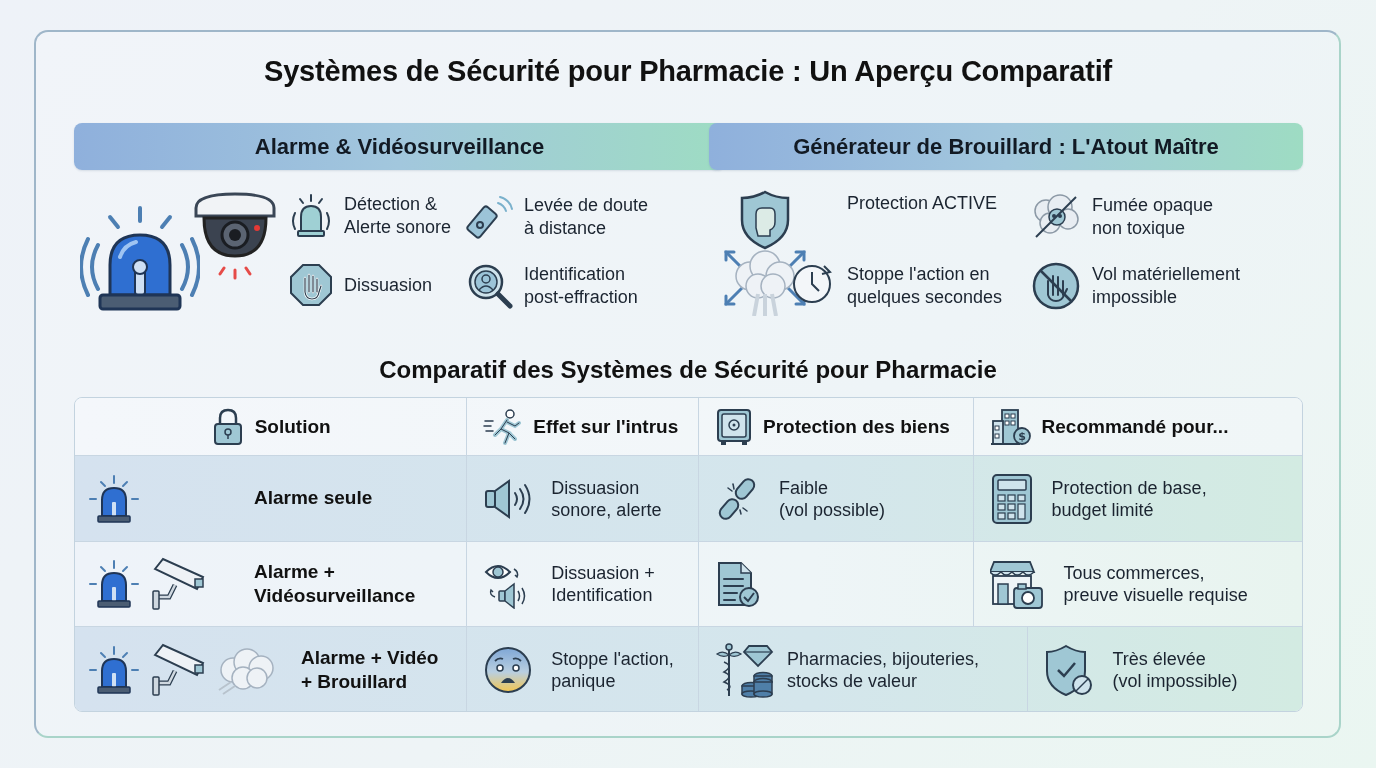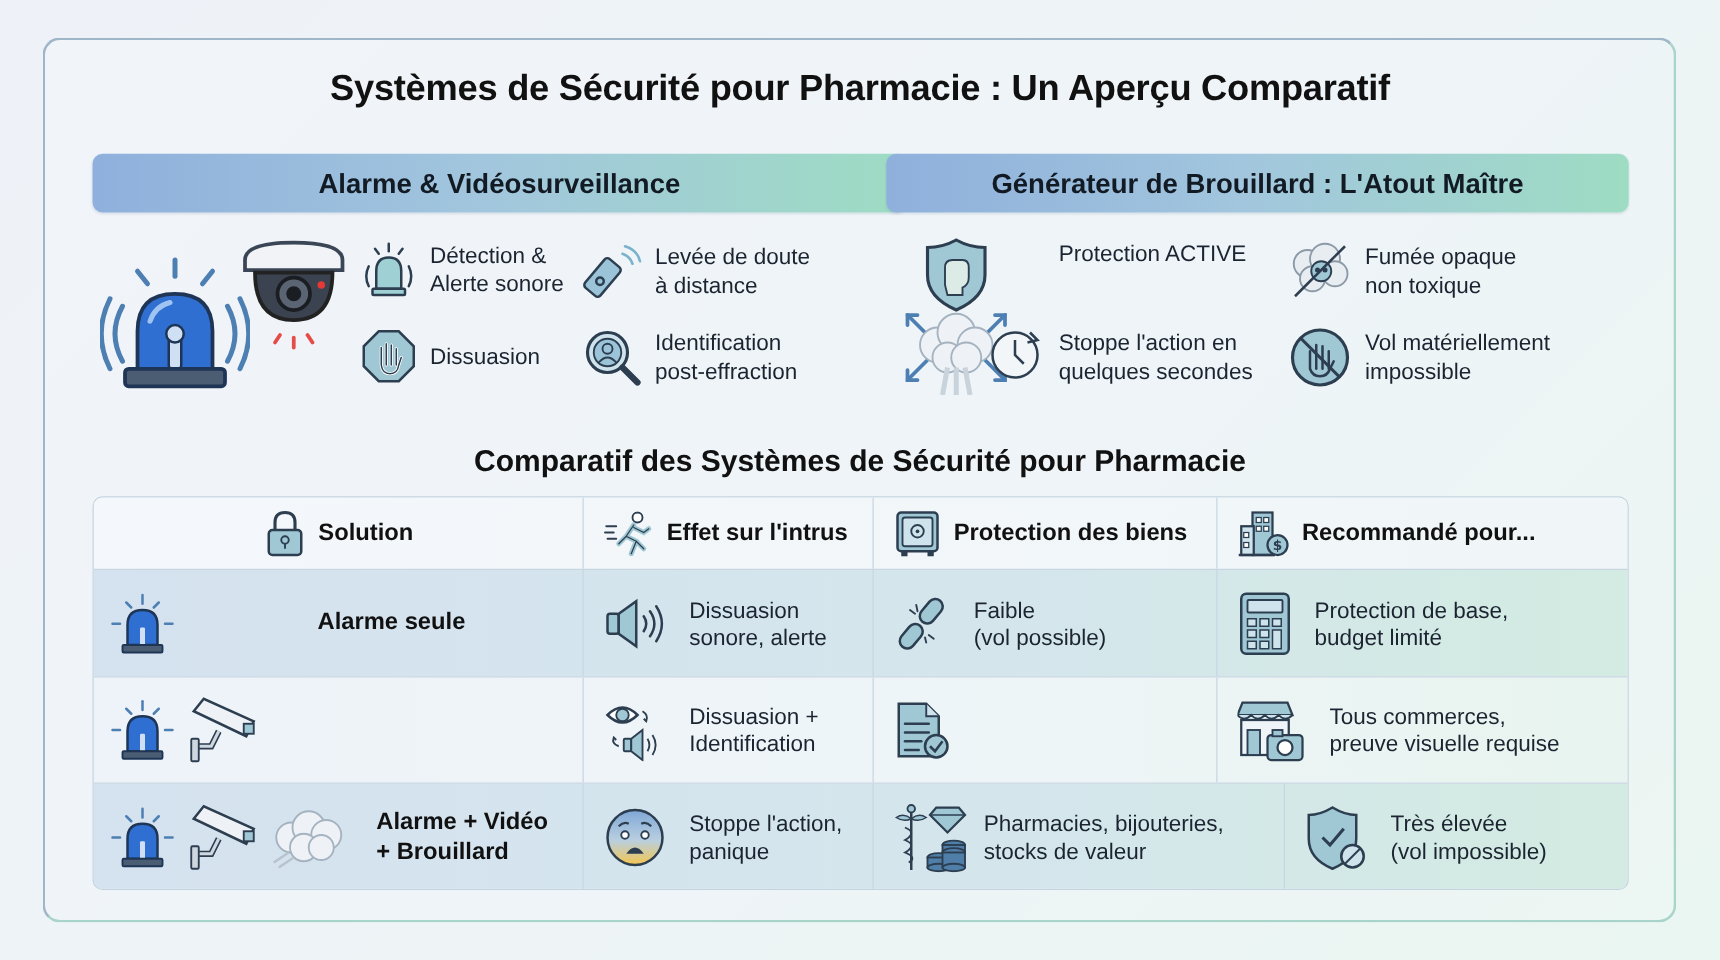--- a/index.html
+++ b/index.html
@@ -377,6 +377,10 @@
           <path d="M26 28 L20 40 L10 40" stroke="#cfd8e0" stroke-width="2.5" fill="none"></path>
           <rect x="4" y="34" width="6" height="18" rx="1" fill="#cfd8e0" stroke="#2c3e50" stroke-width="1.5"></rect>
         </svg>
+      </div>
+      <div class="sol-label" style="left:179px;top:18px">
+        <div>Alarme +</div>
+        <div>Vidéosurveillance</div>
       </div>
     </div>
     <div class="cell c2 dcell">

